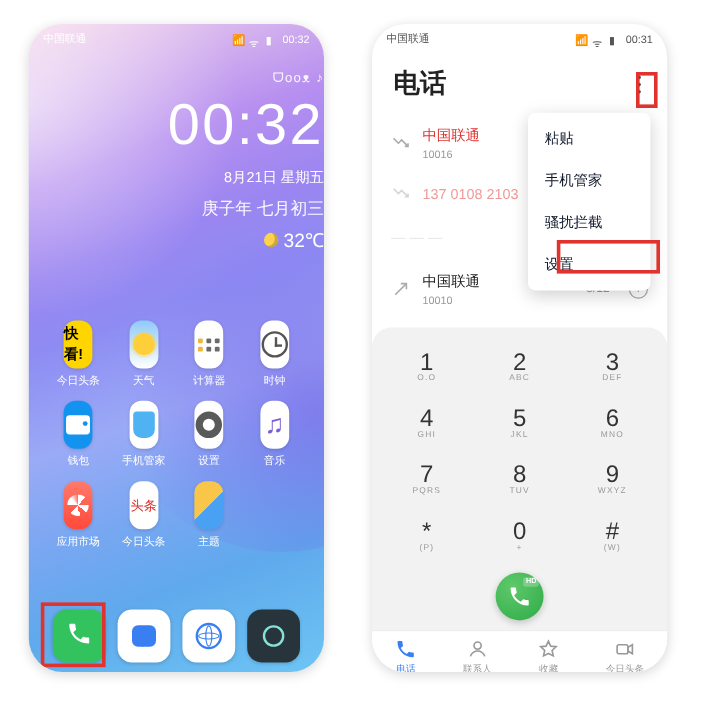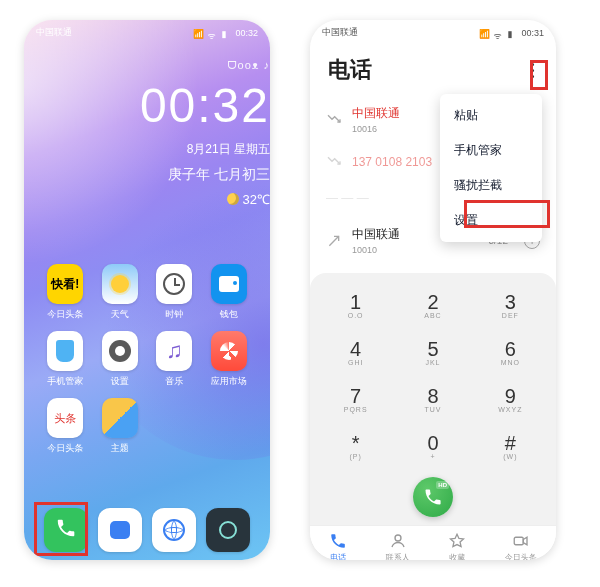--- a/index.html
+++ b/index.html
@@ -79,7 +79,7 @@
 }
 .clockblock .date { font-size: 12px; margin-top: 8px; }
 .clockblock .lunar { font-size: 14px; margin-top: 8px; opacity: 0.95; }
-.clockblock .temp { font-size: 13px; margin-top: 6px; display: inline-flex; align-items: center; gap: 4px; }
+.clockblock .temp { font-size: 16px; margin-top: 6px; display: inline-flex; align-items: center; gap: 4px; }
 .moon { width: 12px; height: 12px; border-radius: 50%; background: #ffd14d; box-shadow: inset -3px -1px 0 rgba(0,0,0,0.2); display:inline-block; }
 
 .appgrid {

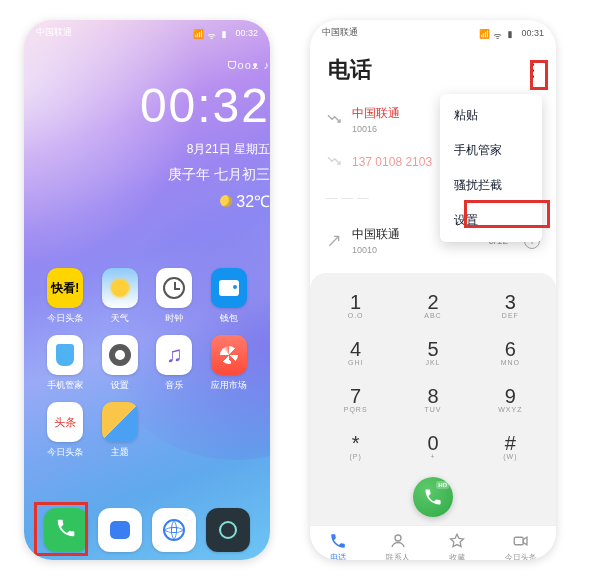--- a/index.html
+++ b/index.html
@@ -98,7 +98,7 @@
   gap: 4px;
 }
 .app-icon {
-  width: 36px;
+  width: 24px;
   height: 40px;
   border-radius: 10px;
   display: flex;

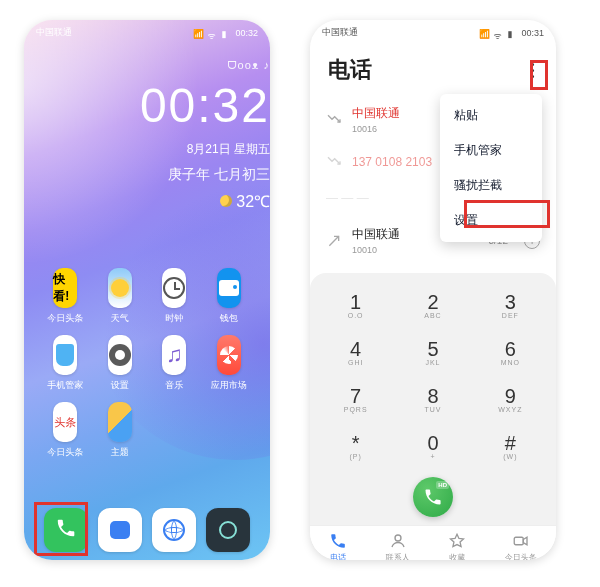--- a/index.html
+++ b/index.html
@@ -341,6 +341,19 @@
       </div>
       <div class="app">
         <div class="app-icon bg-white">
+          <span class="calcdots">
+              <i></i>
+              <i></i>
+              <i></i>
+              <i></i>
+              <i></i>
+              <i></i>
+            </span>
+        </div>
+        <div class="app-label">计算器</div>
+      </div>
+      <div class="app">
+        <div class="app-icon bg-white">
             <span class="clockface"></span>
           </div>
         <div class="app-label">时钟</div>

